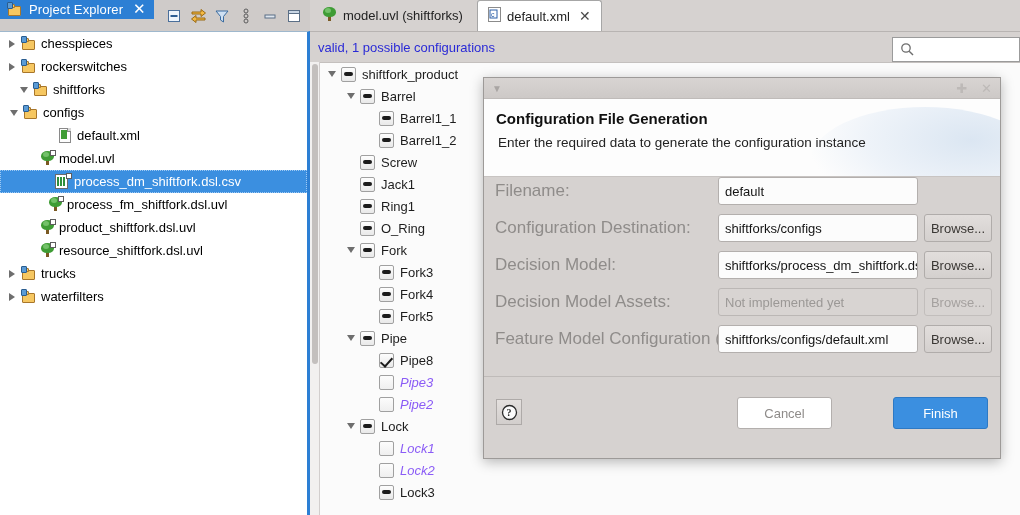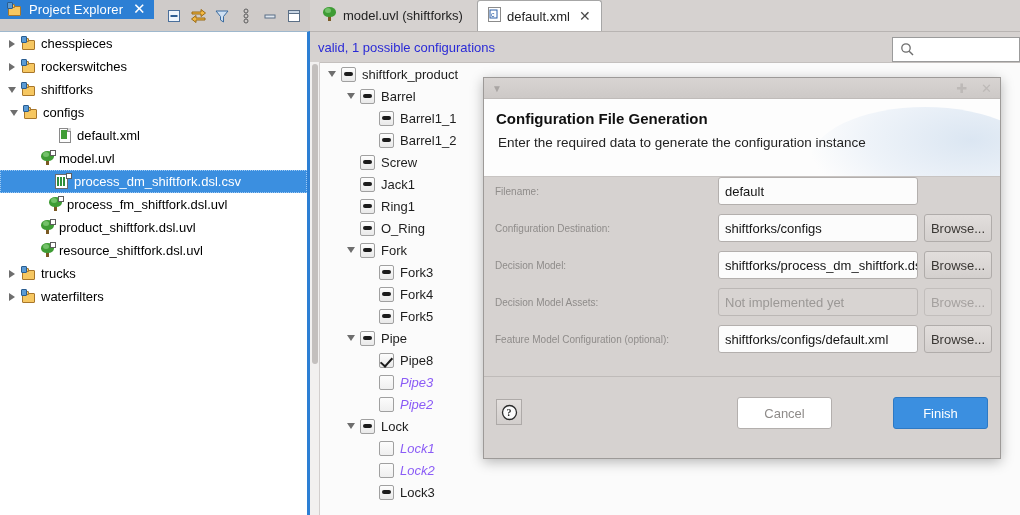--- a/index.html
+++ b/index.html
@@ -322,7 +322,7 @@
           </span>
           <span class="tlabel">rockerswitches</span>
         </div>
-        <div class="trow" style="padding-left: 4px;">
+        <div class="trow" style="padding-left: 16px;">
           <span class="twist open">
             <i></i>
           </span>

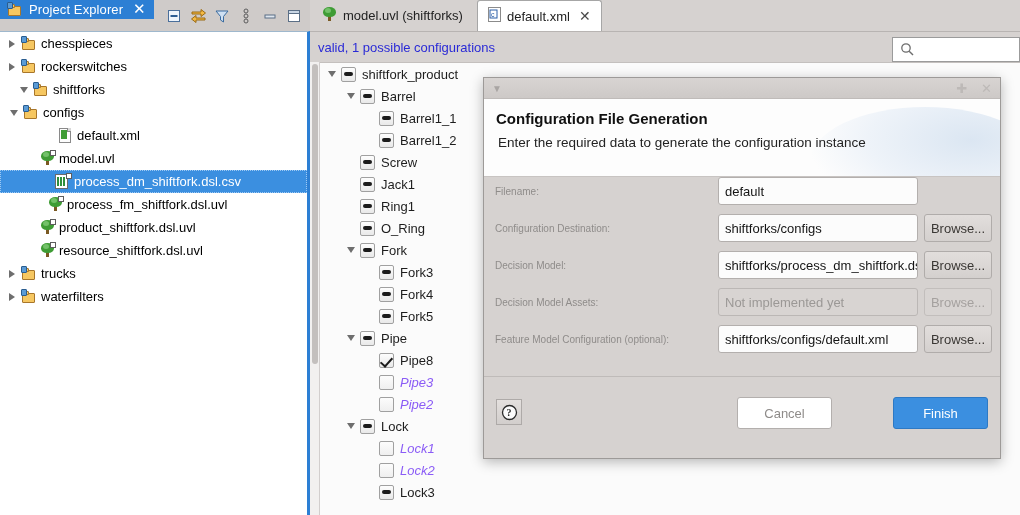--- a/index.html
+++ b/index.html
@@ -202,7 +202,7 @@
 
   #dlg-form { position: absolute; left: 0; top: 99px; width: 100%; height: 197px; }
   .frm-row { position: absolute; left: 0; width: 100%; height: 28px; display: flex; align-items: center; }
-  .frm-label { position: absolute; left: 11px; font-size: 10px; color: #8f8c8a; }
+  .frm-label { position: absolute; left: 11px; font-size: 17px; color: #8f8c8a; }
   .frm-input {
     position: absolute; left: 234px; width: 200px; height: 28px;
     background: #fcfcfc; border: 1px solid #b3afad; border-radius: 3px;

